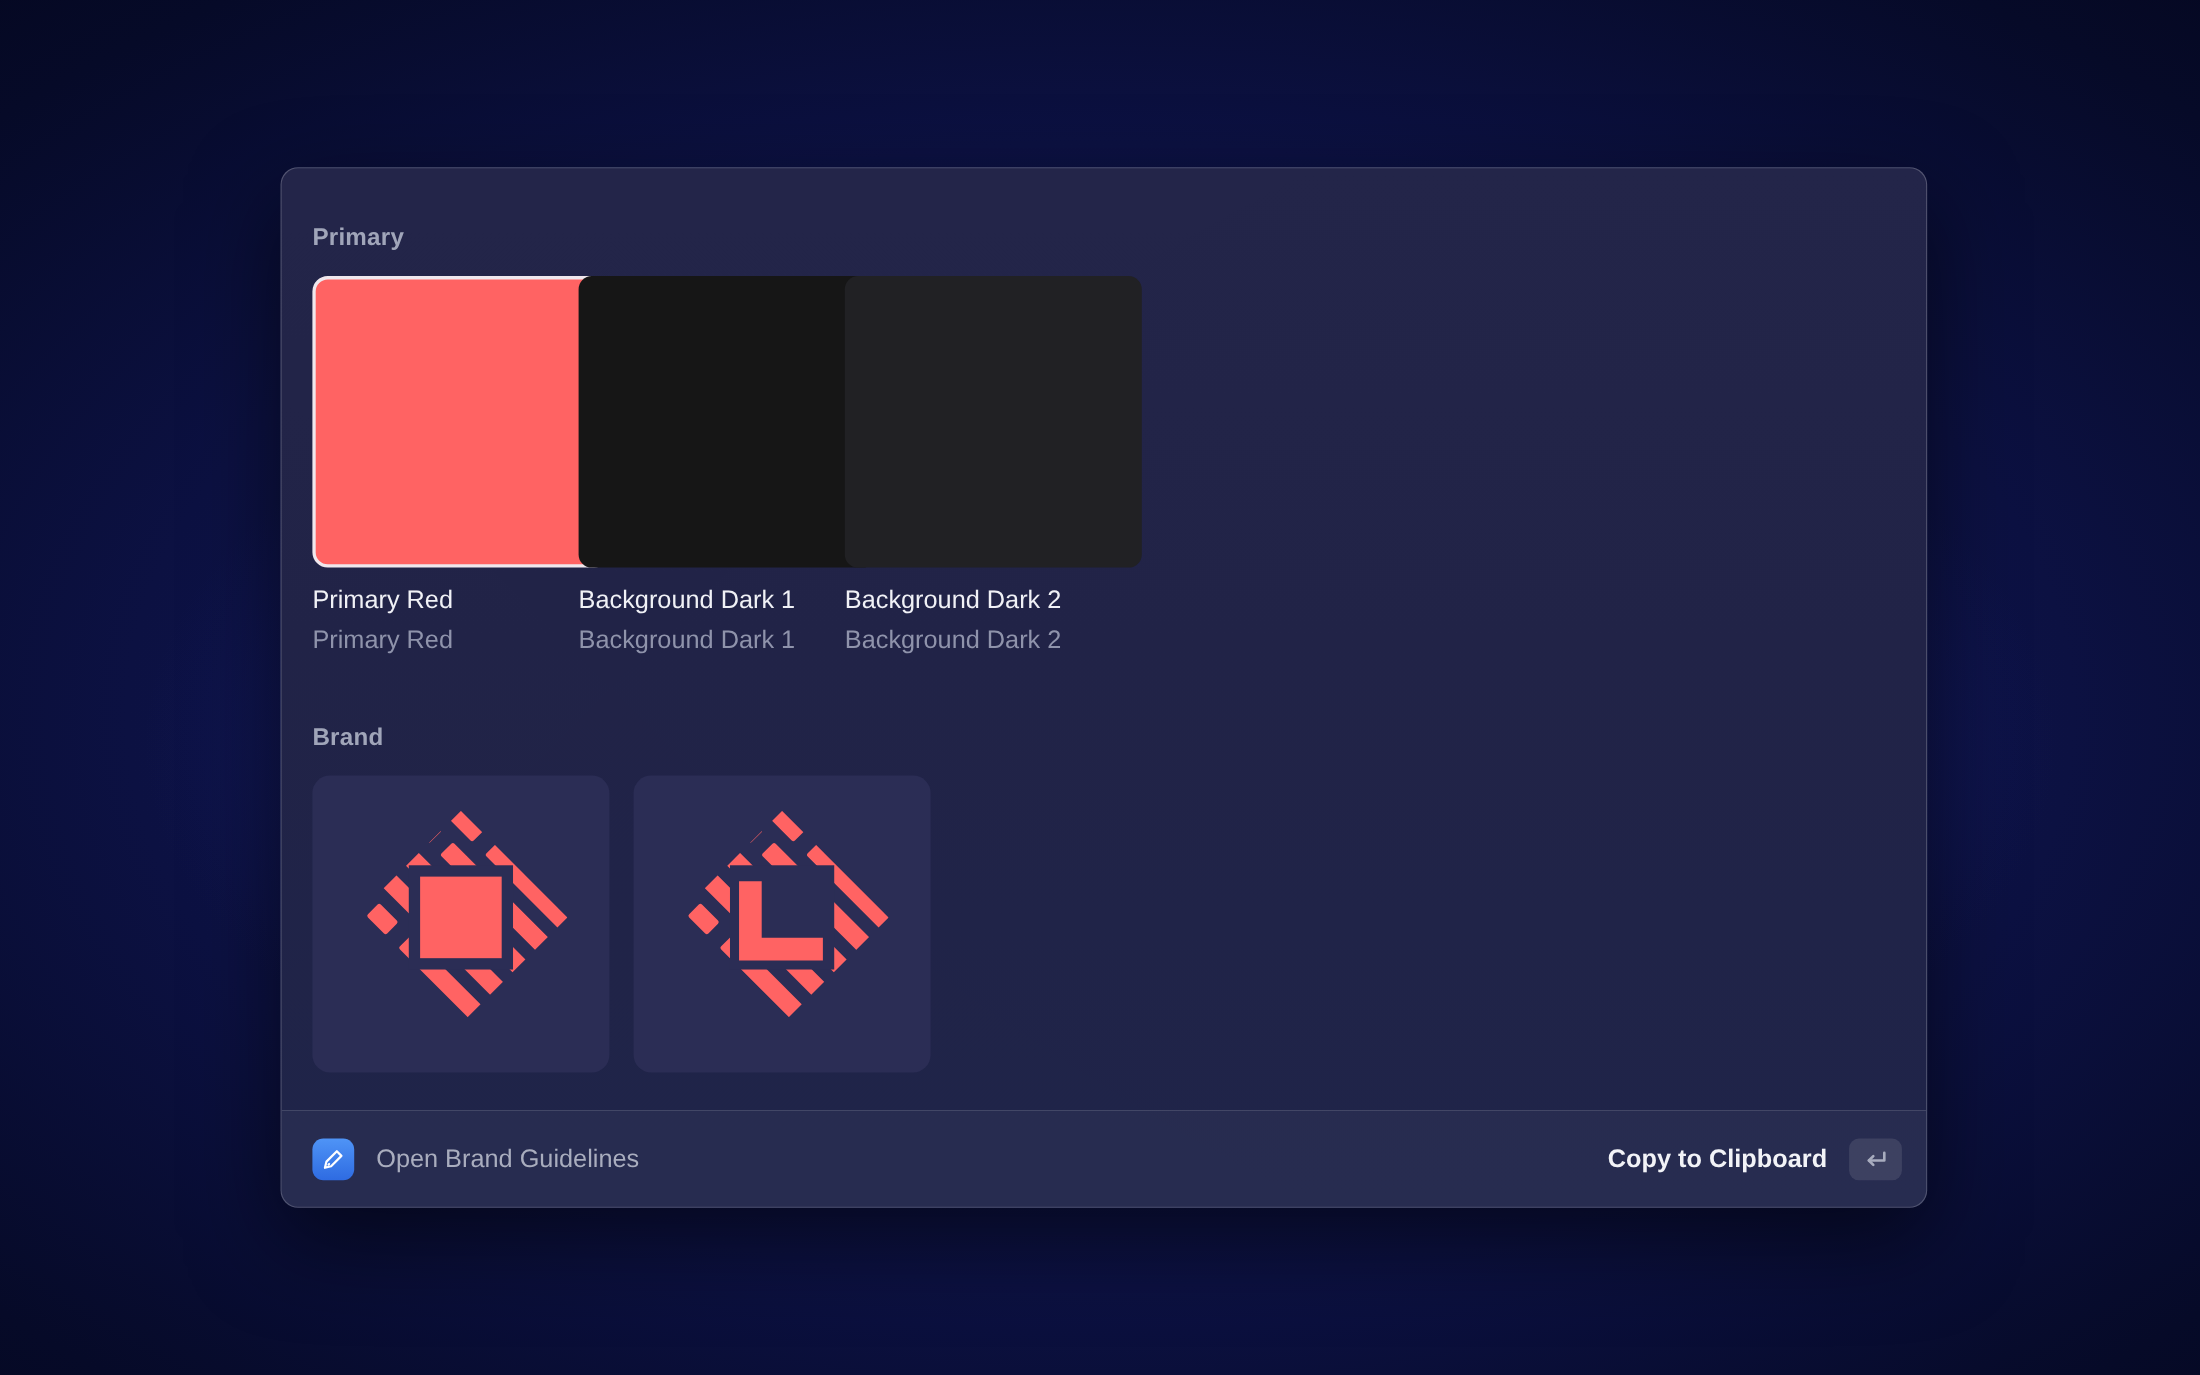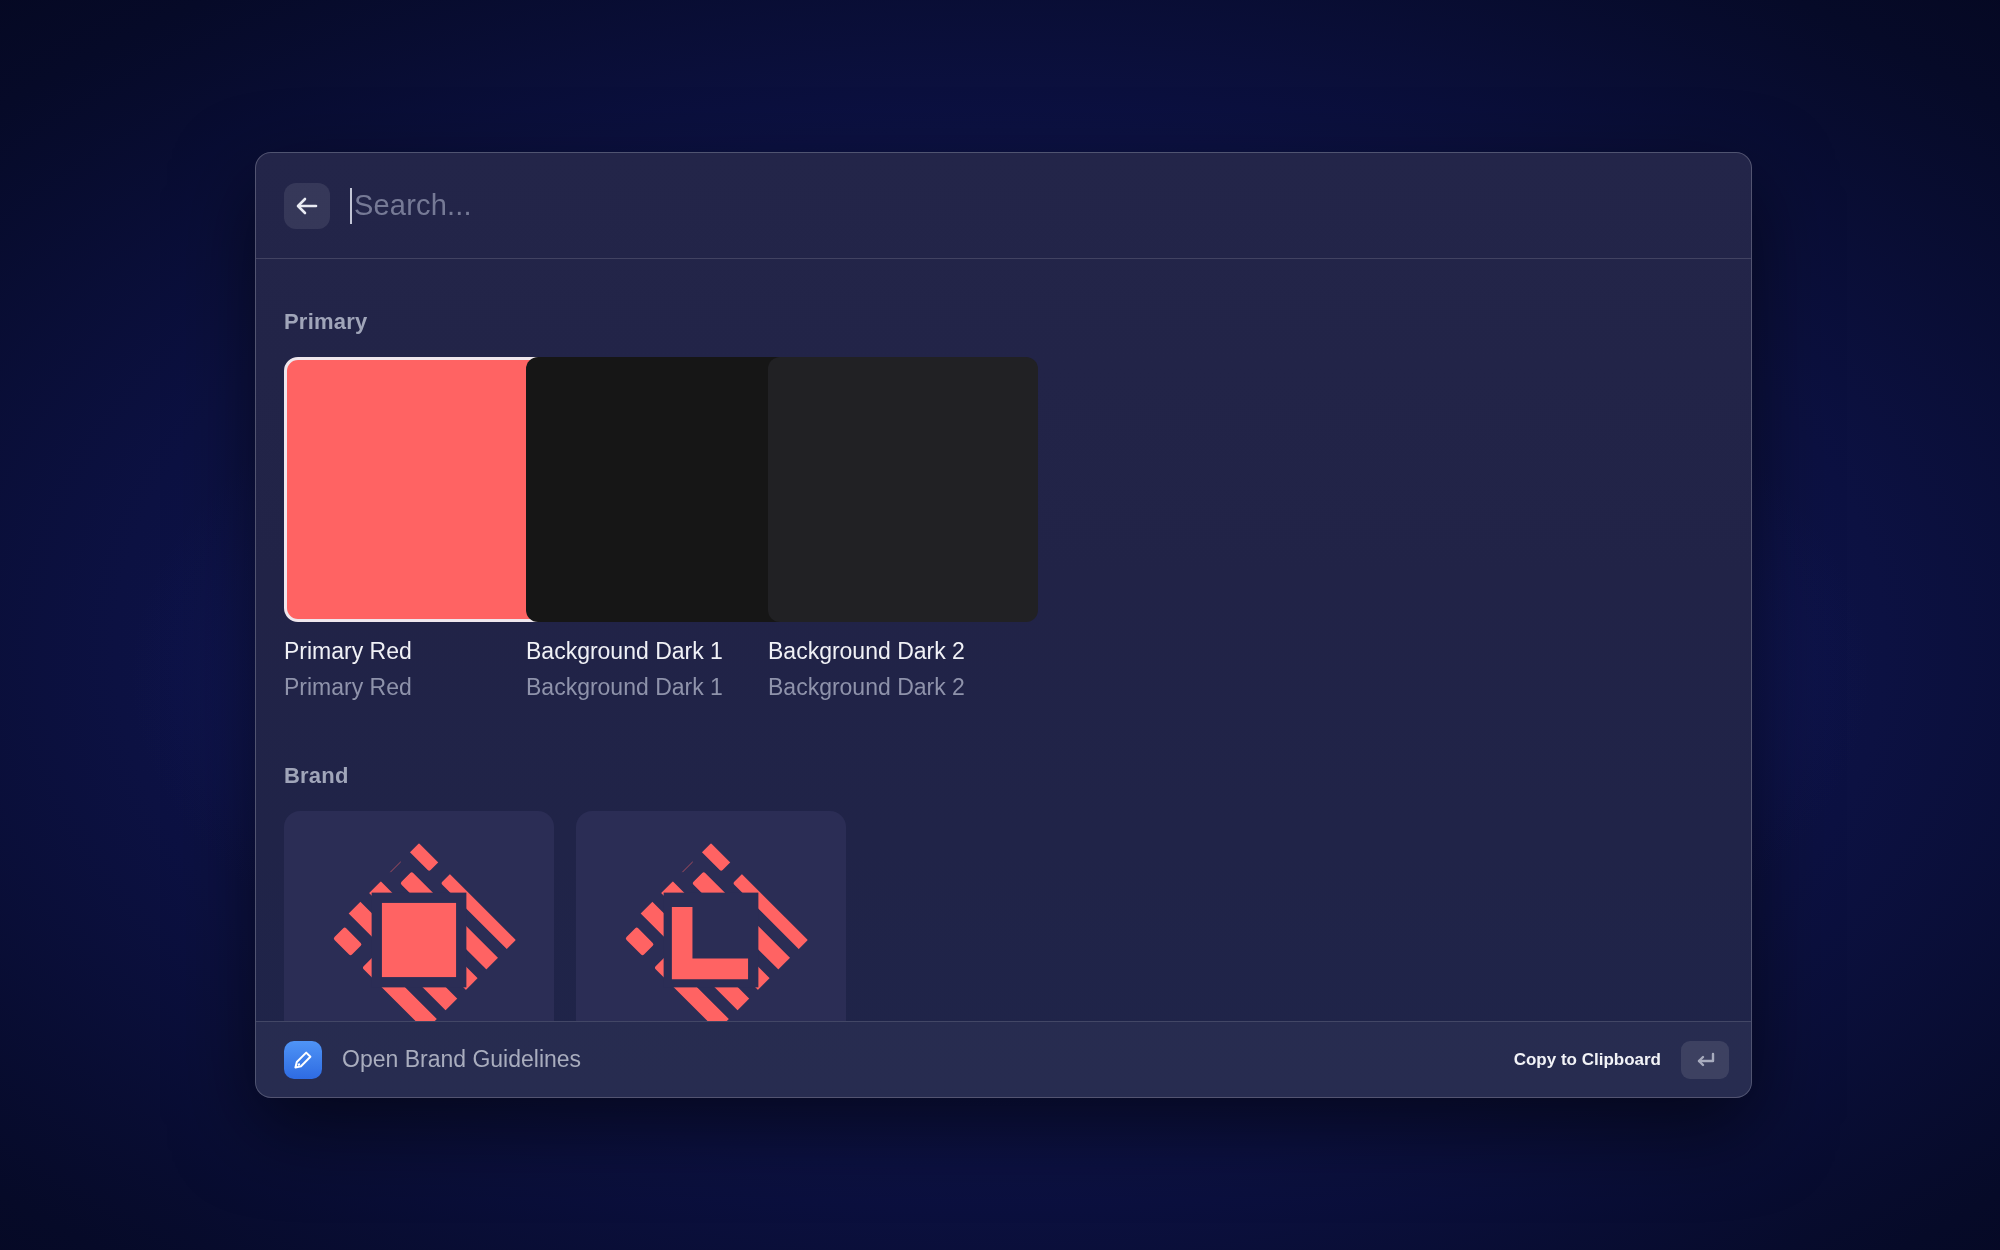--- a/index.html
+++ b/index.html
@@ -107,18 +107,6 @@
 
 <div class="window">
 
-  <div class="search-header">
-    <div class="back-btn">
-      <svg width="26" height="26" viewBox="0 0 26 26" fill="none" stroke="#e9ebf3" stroke-width="2.6" stroke-linecap="round" stroke-linejoin="round">
-        <path d="M22 13 H5"></path>
-          <path d="M11 6 L4 13 L11 20"></path>
-      </svg>
-    </div>
-    <div class="search-box">
-      <span class="caret"></span>
-      <span class="search-placeholder">Search...</span>
-    </div>
-  </div>
 
   <div class="main">
 

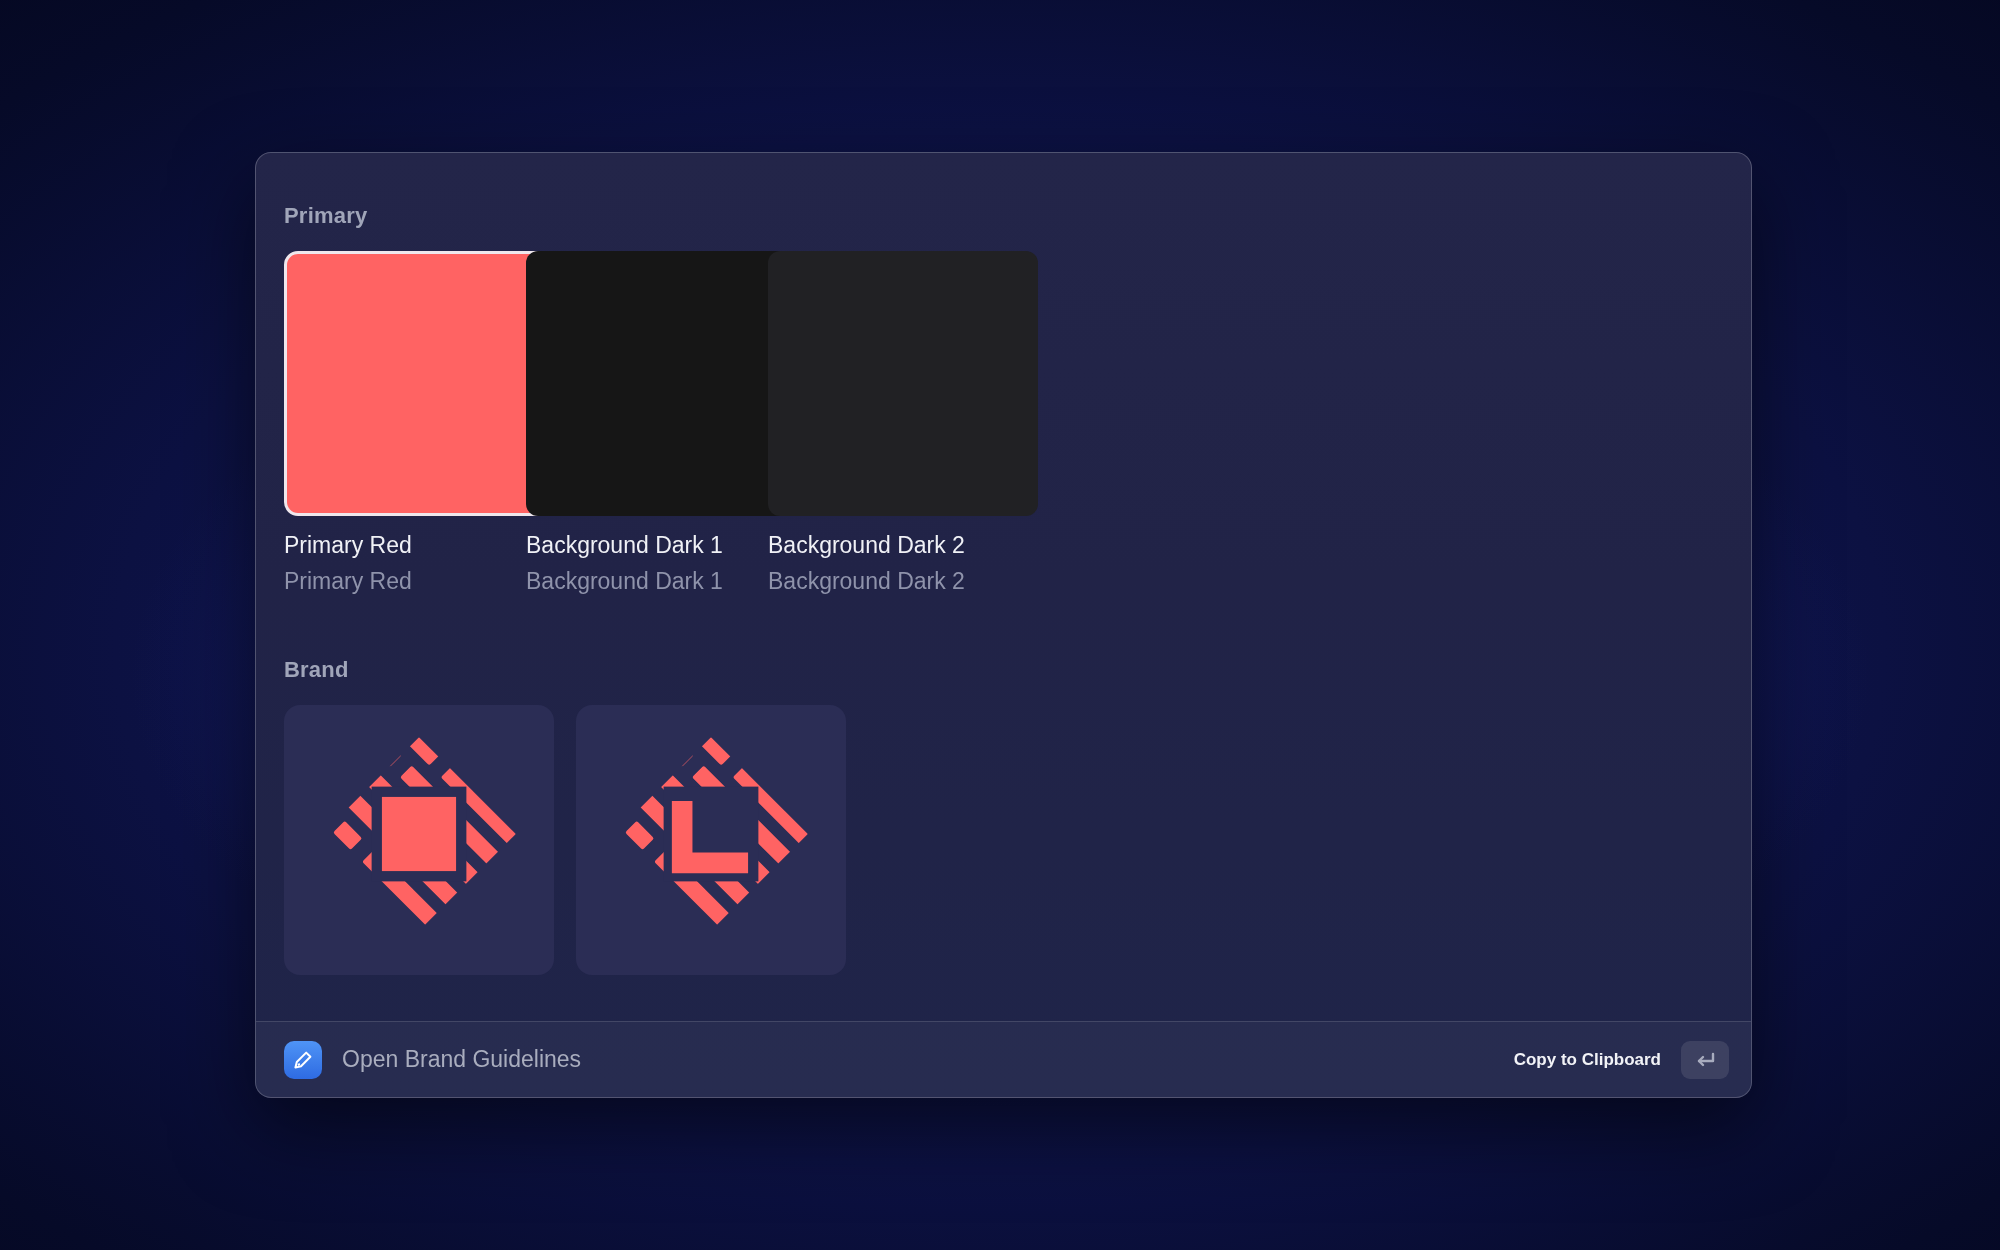--- a/index.html
+++ b/index.html
@@ -72,7 +72,7 @@
 
   
   .footer {
-    height:76px; flex:0 0 auto;
+    height:88px; flex:0 0 auto;
     background:rgba(255,255,255,0.04);
     border-top:1px solid rgba(255,255,255,0.13);
     display:flex; align-items:center;

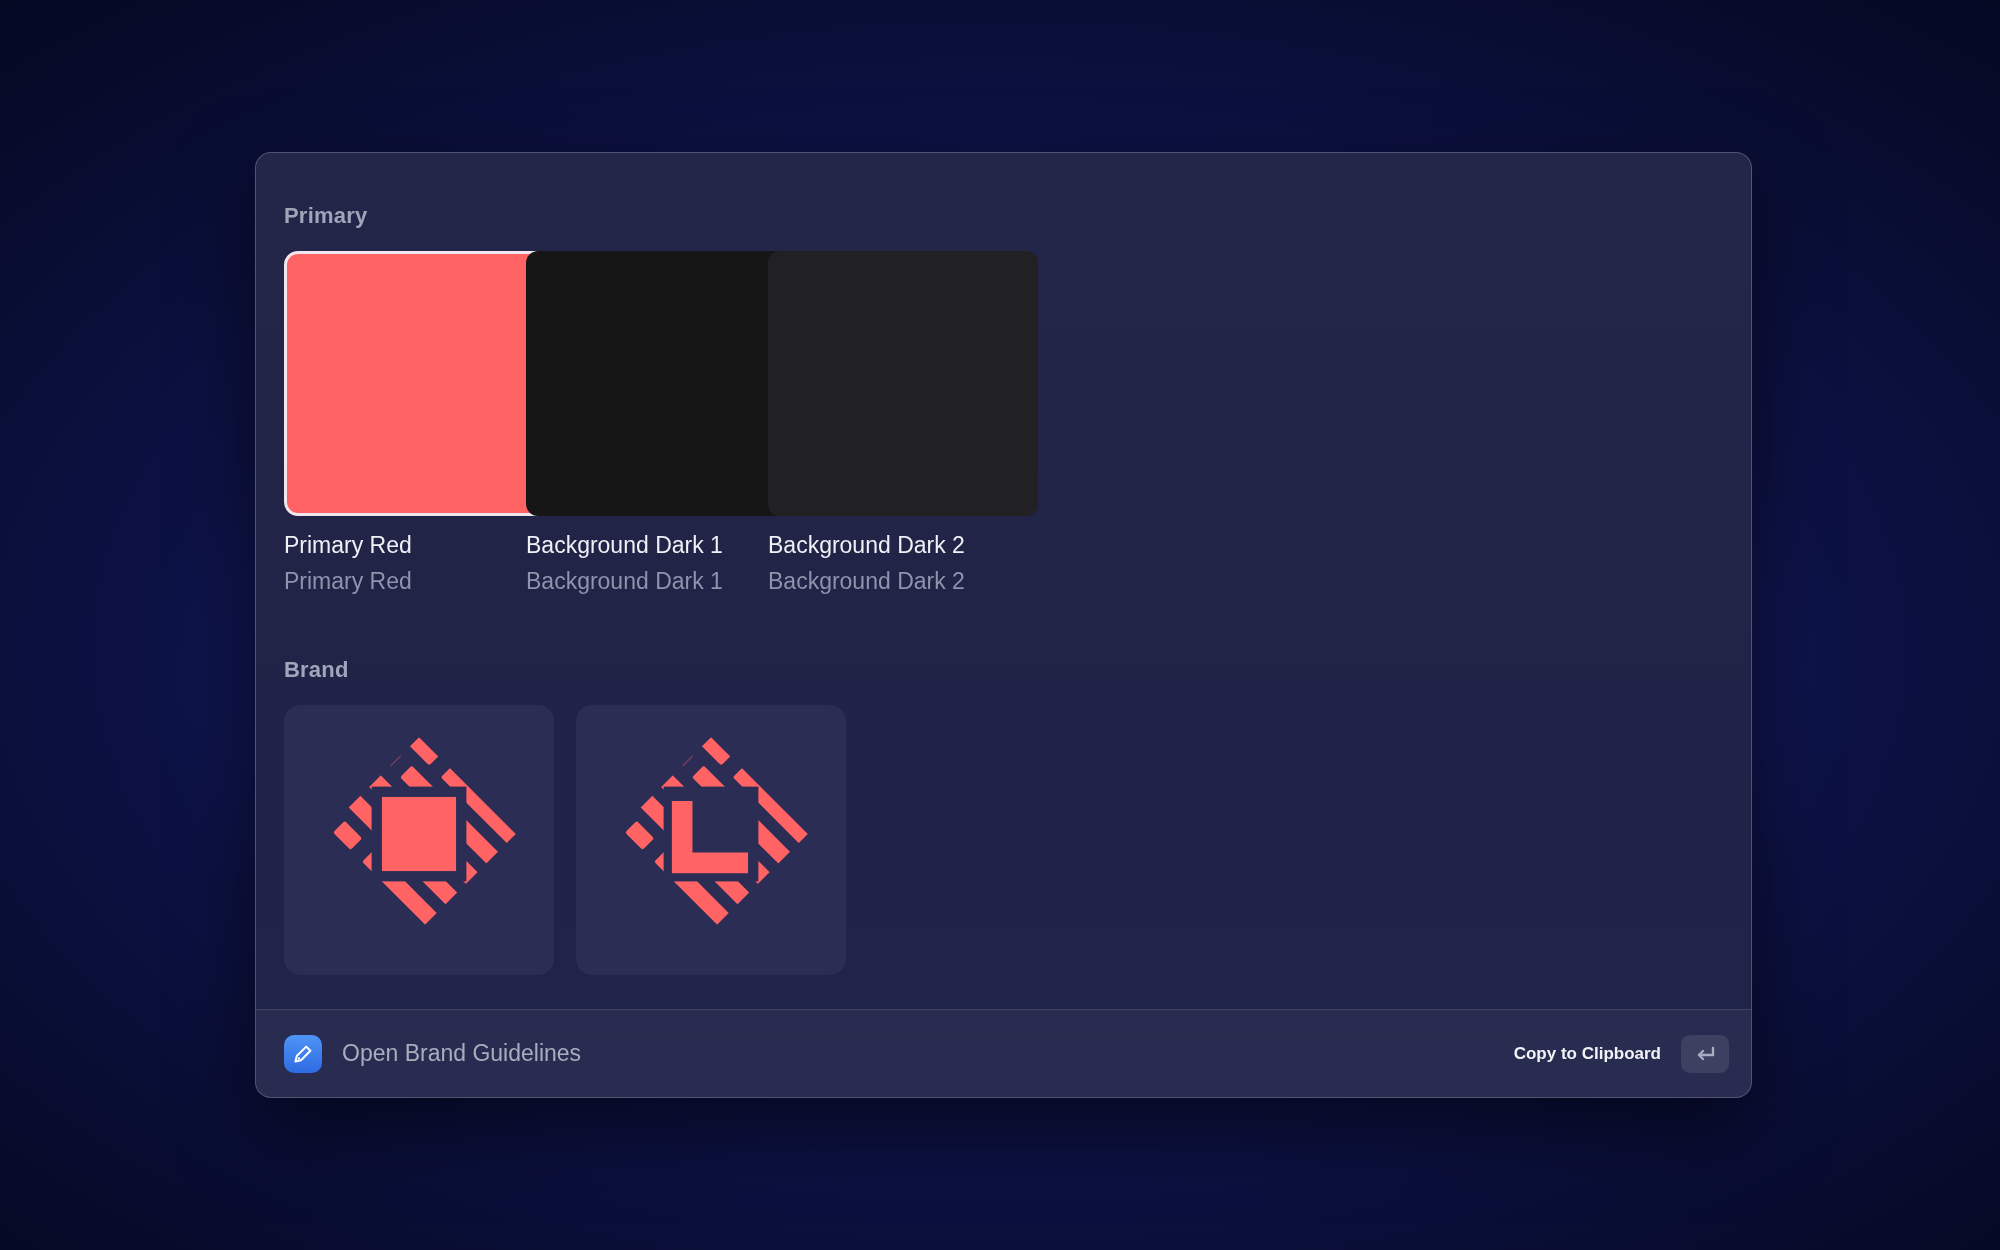--- a/index.html
+++ b/index.html
@@ -86,7 +86,7 @@
   }
   .footer-left-label { font-size:23px; color:#a9adbe; }
   .footer-right { display:flex; align-items:center; gap:20px; }
-  .footer-right-label { font-size:17px; font-weight:700; color:#f2f3f7; }
+  .footer-right-label { font-size:23px; font-weight:700; color:#f2f3f7; }
   .keycap {
     width:48px; height:38px; border-radius:9px;
     background:rgba(255,255,255,0.10);

